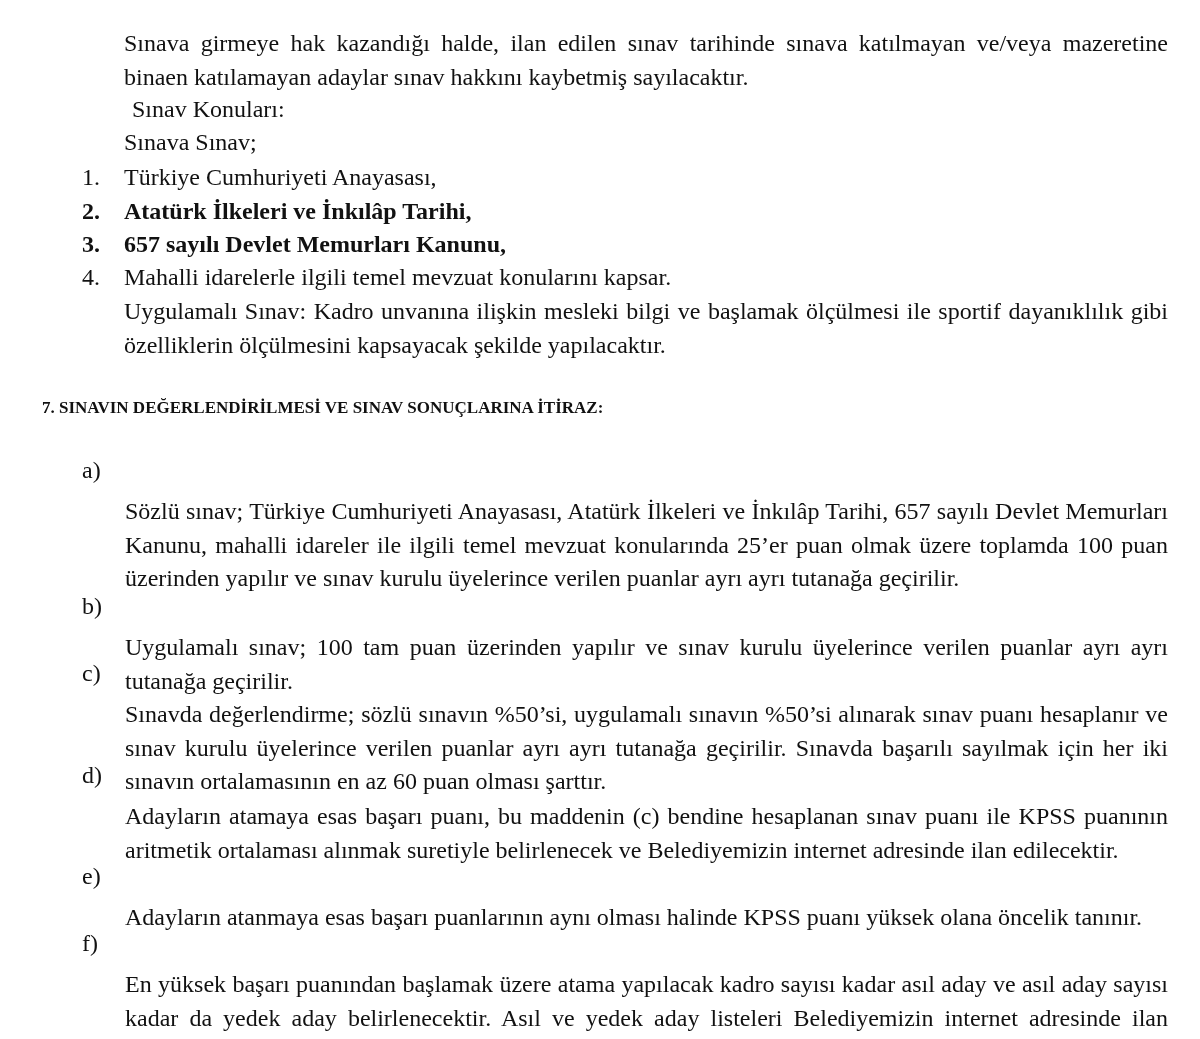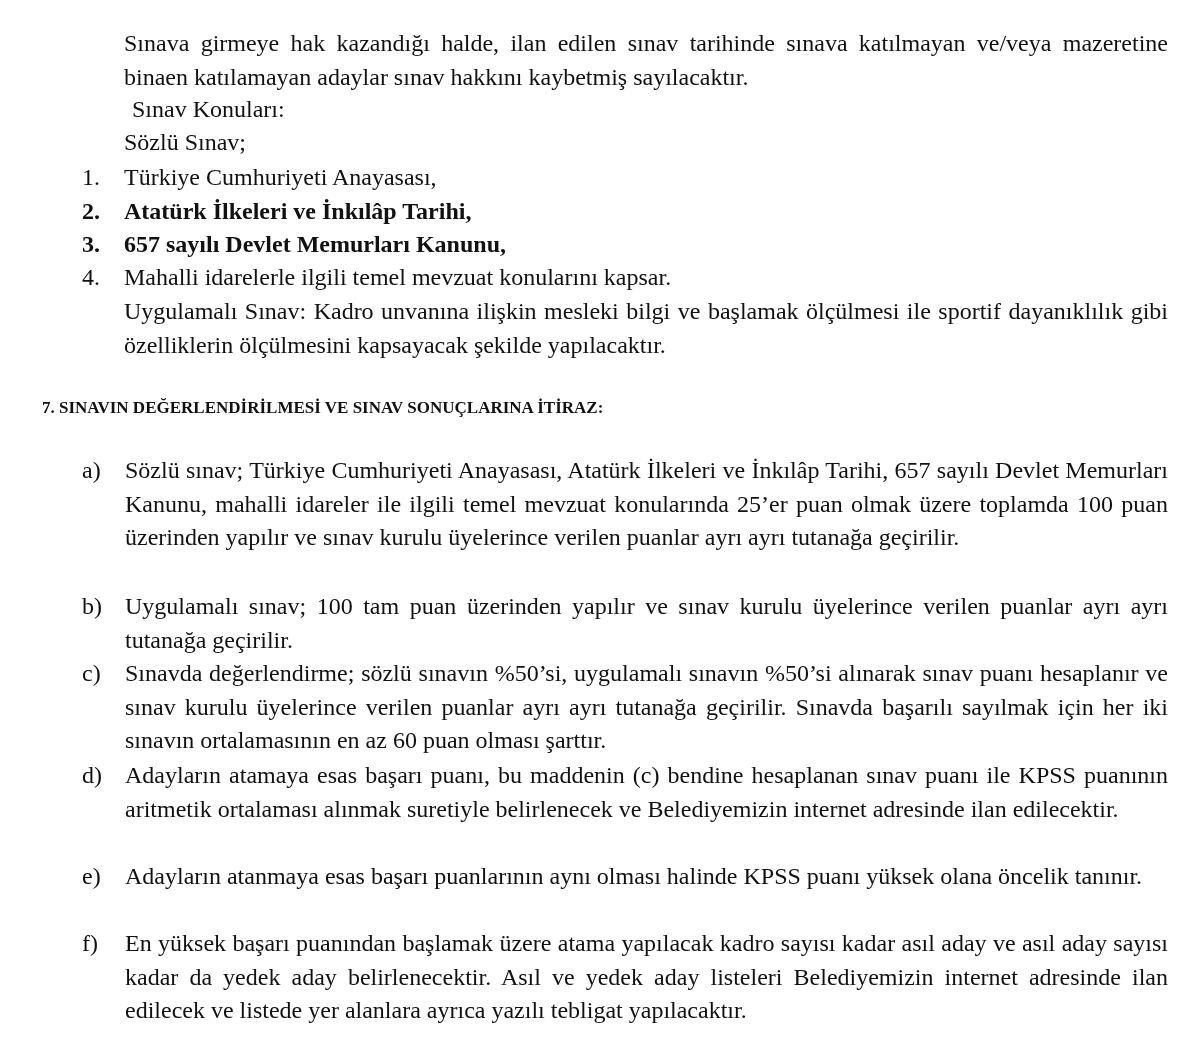--- a/index.html
+++ b/index.html
@@ -78,7 +78,7 @@
   </div>
 
   <div class="line" style="left:124px; top:93px;margin-left:8px;">Sınav Konuları:</div>
-  <div class="line" style="left:124px; top:126px;">Sözlü Sınav;</div>
+  <div class="line" style="left:124px; top:126px;">Sınava Sınav;</div>
 
   <div class="num-item" style="top:161px;">
     <span class="num">1.</span><span>Türkiye Cumhuriyeti Anayasası,</span>

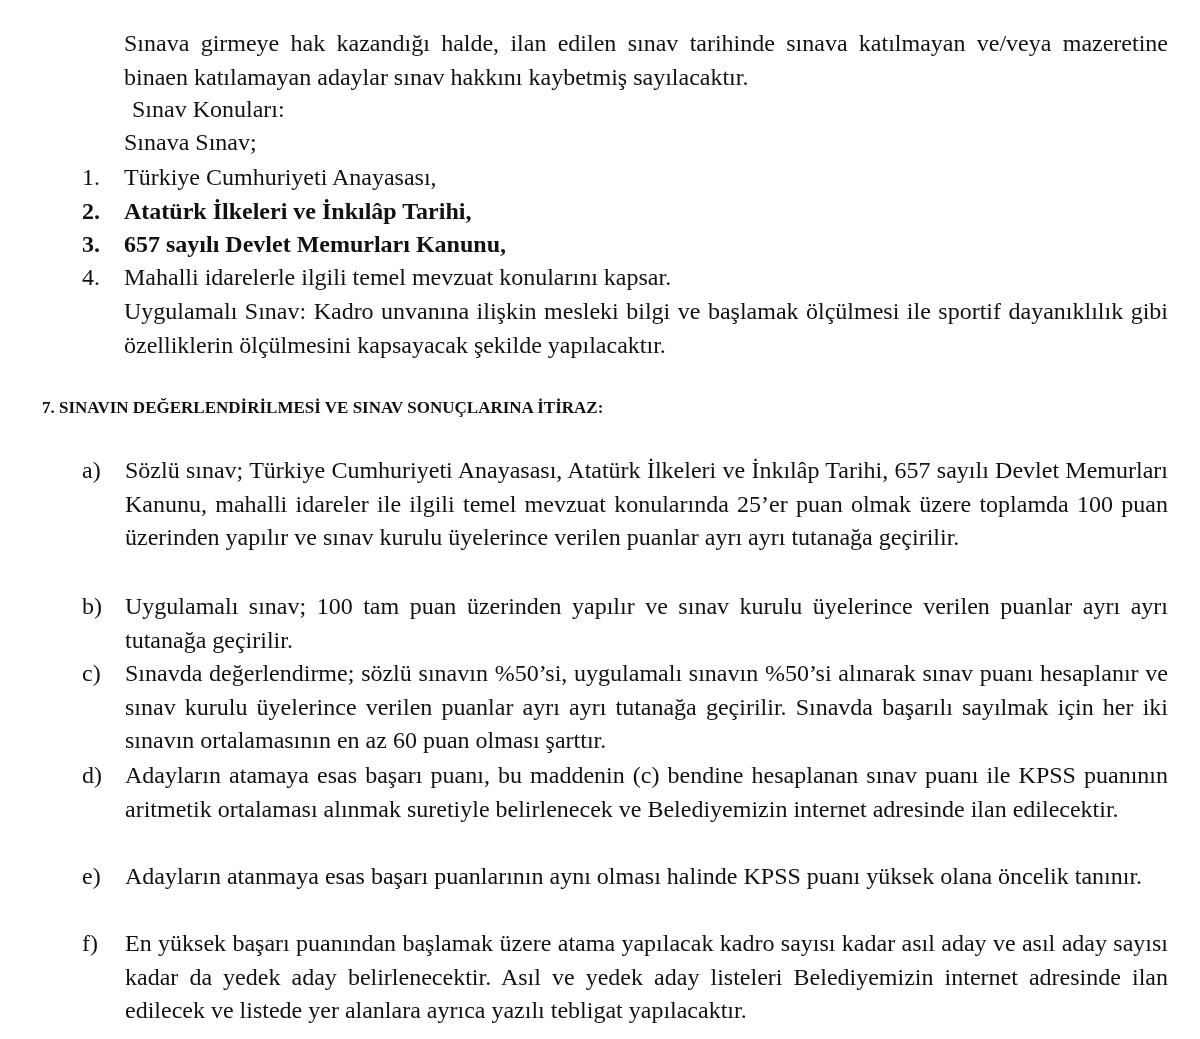--- a/index.html
+++ b/index.html
@@ -66,6 +66,7 @@
   .alpha-item .body {
     margin-left: 43px;
     text-align: justify;
+    margin-top: 41px;
   }
 </style>
 </head>

